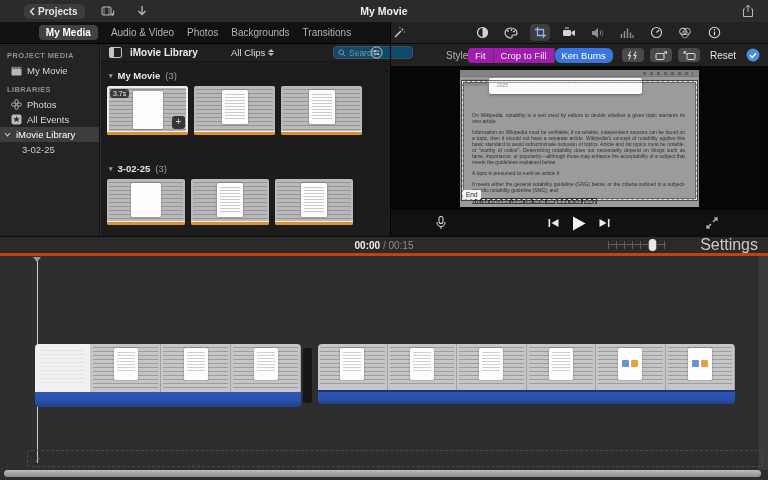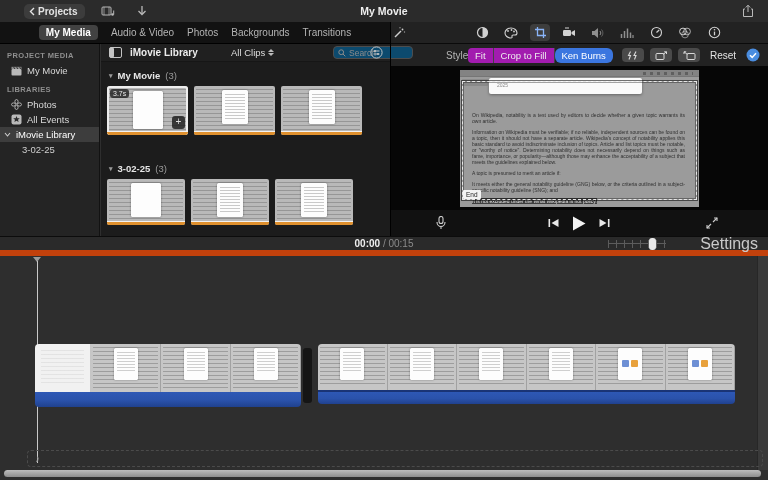--- a/index.html
+++ b/index.html
@@ -130,7 +130,7 @@
 
   
   #tl-header { position:absolute; left:0; top:236px; width:768px; height:20px; background:#2a2a2a;
-      border-top:1px solid #0c0c0c; border-bottom:6px solid #c2410c; display:flex; align-items:center; }
+      border-top:1px solid #0c0c0c; border-bottom:3px solid #c2410c; display:flex; align-items:center; }
   #tl-time { position:absolute; left:0; right:0; text-align:center; font-size:10px; color:#8b8b8b; }
   #tl-time b { color:#f0f0f0; font-weight:bold; }
   #zoom-slider { position:absolute; right:102px; width:58px; height:12px; }

